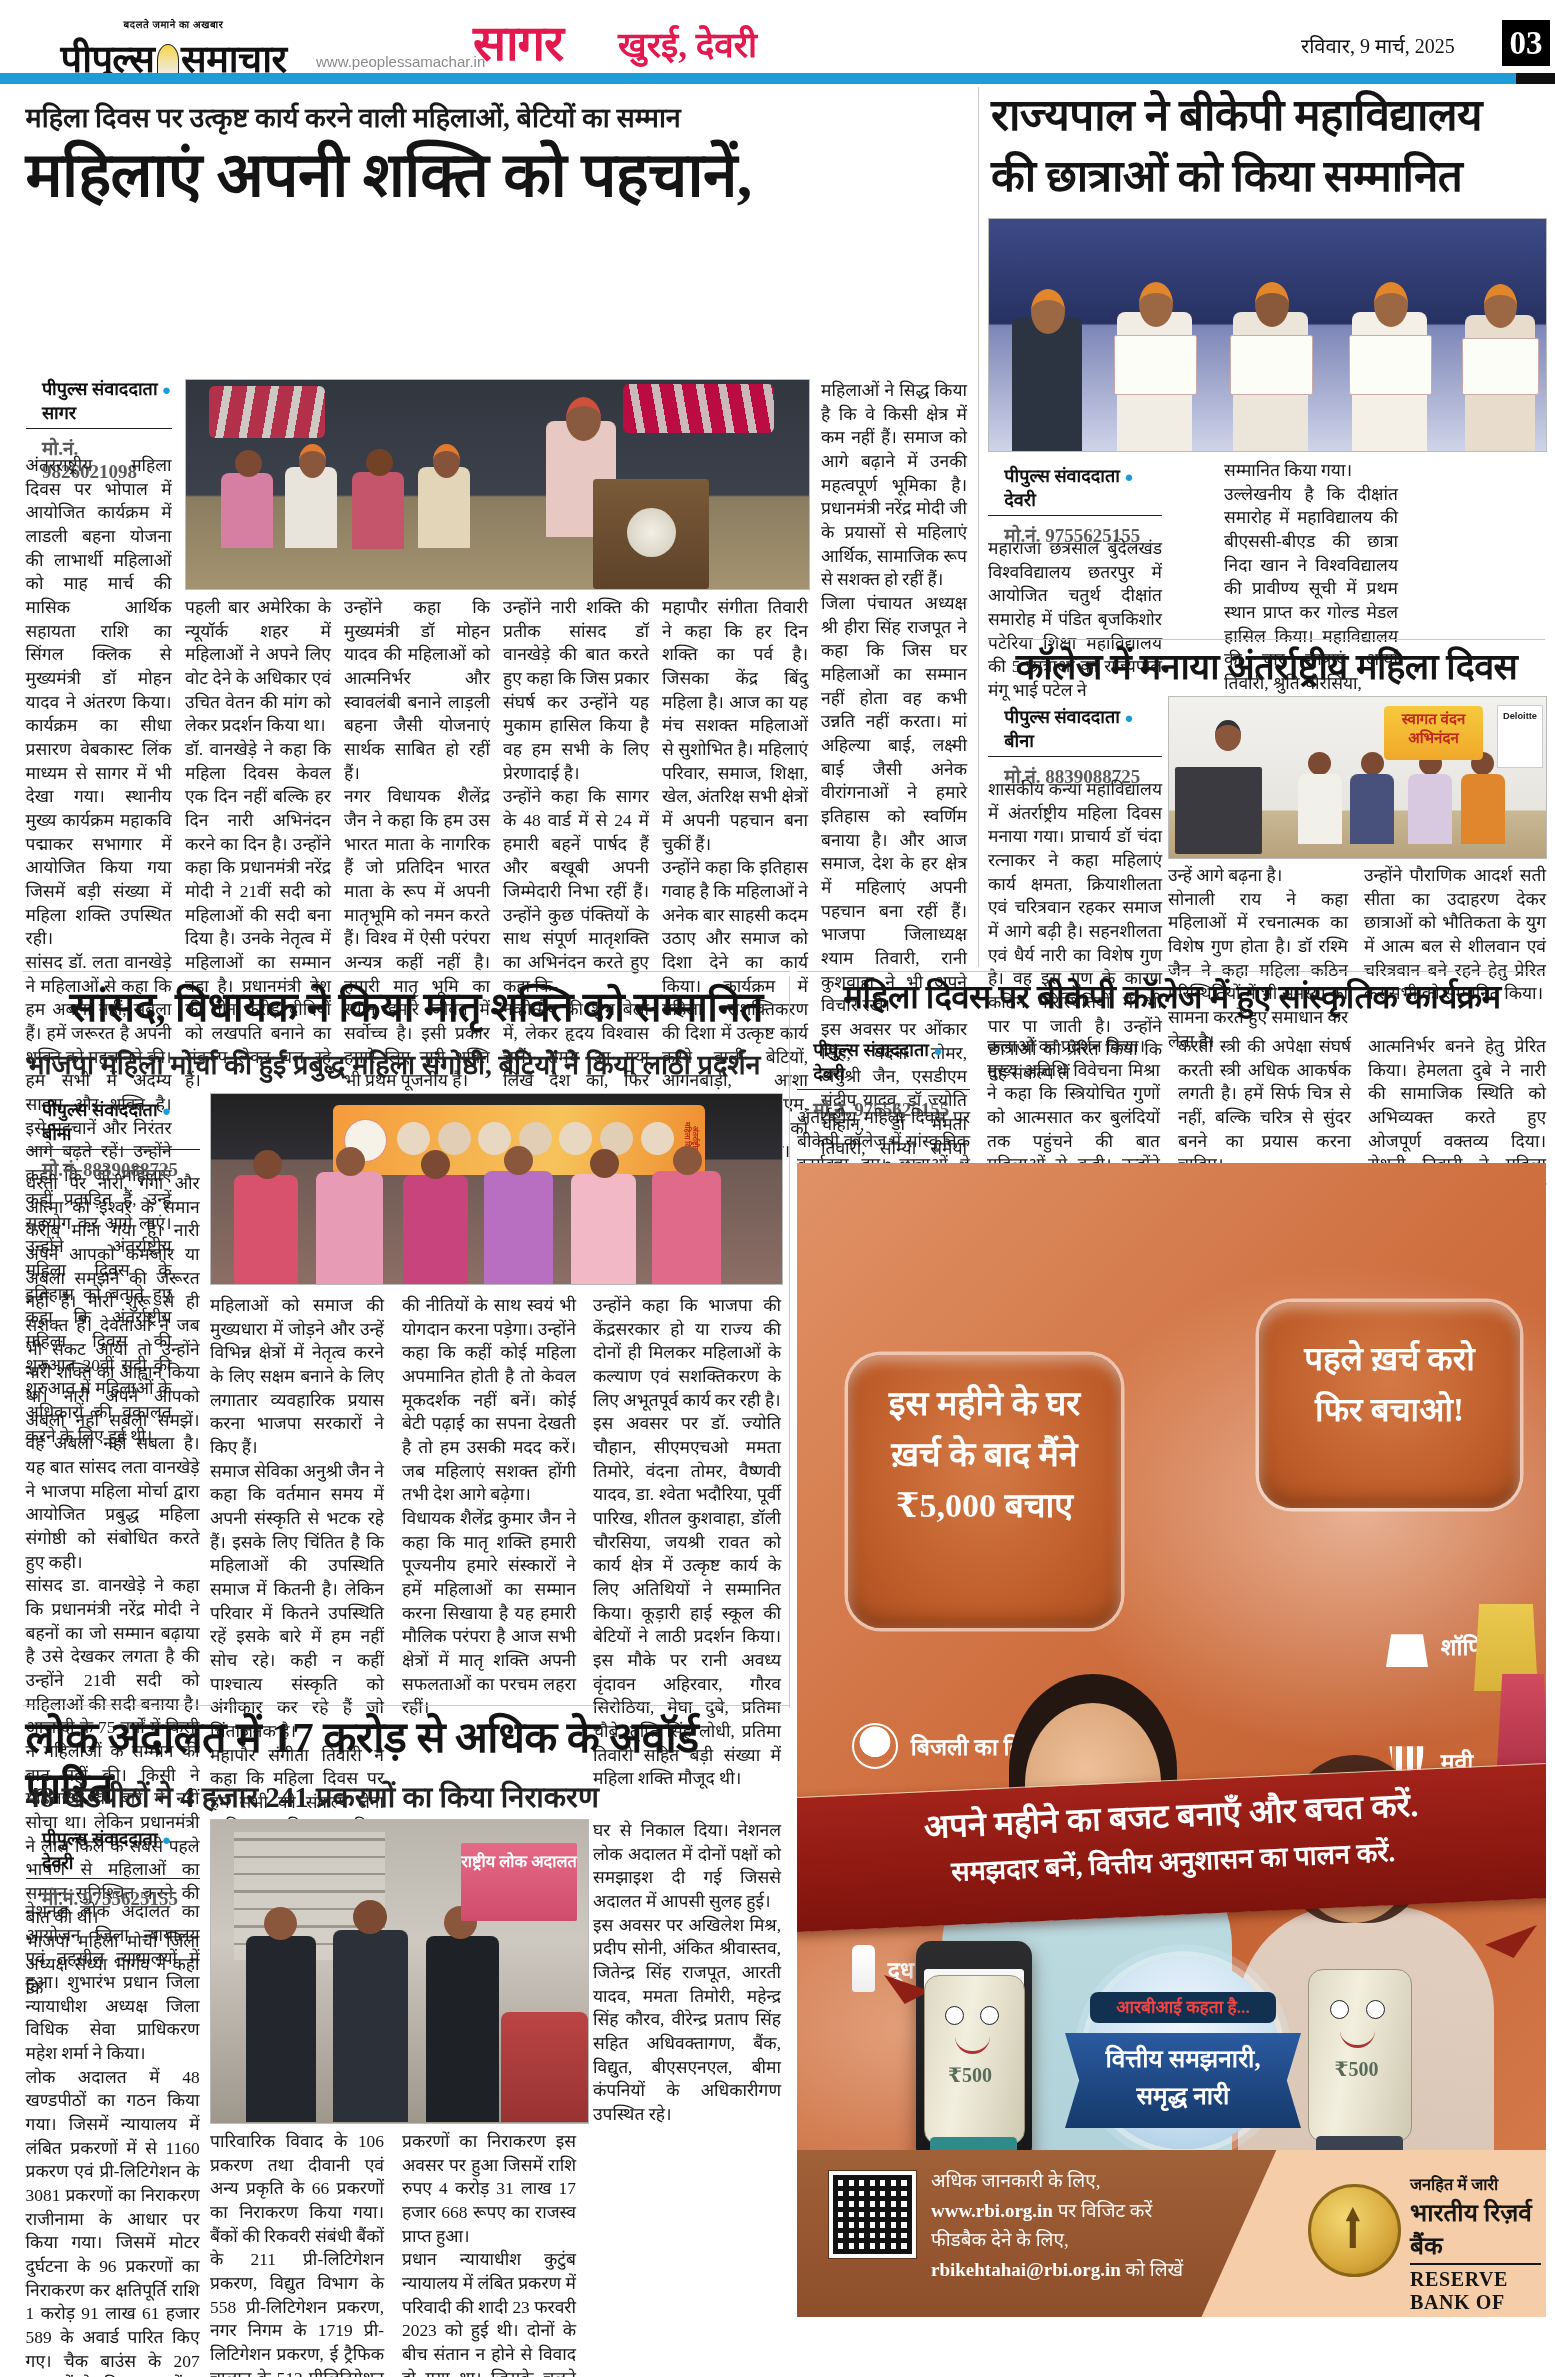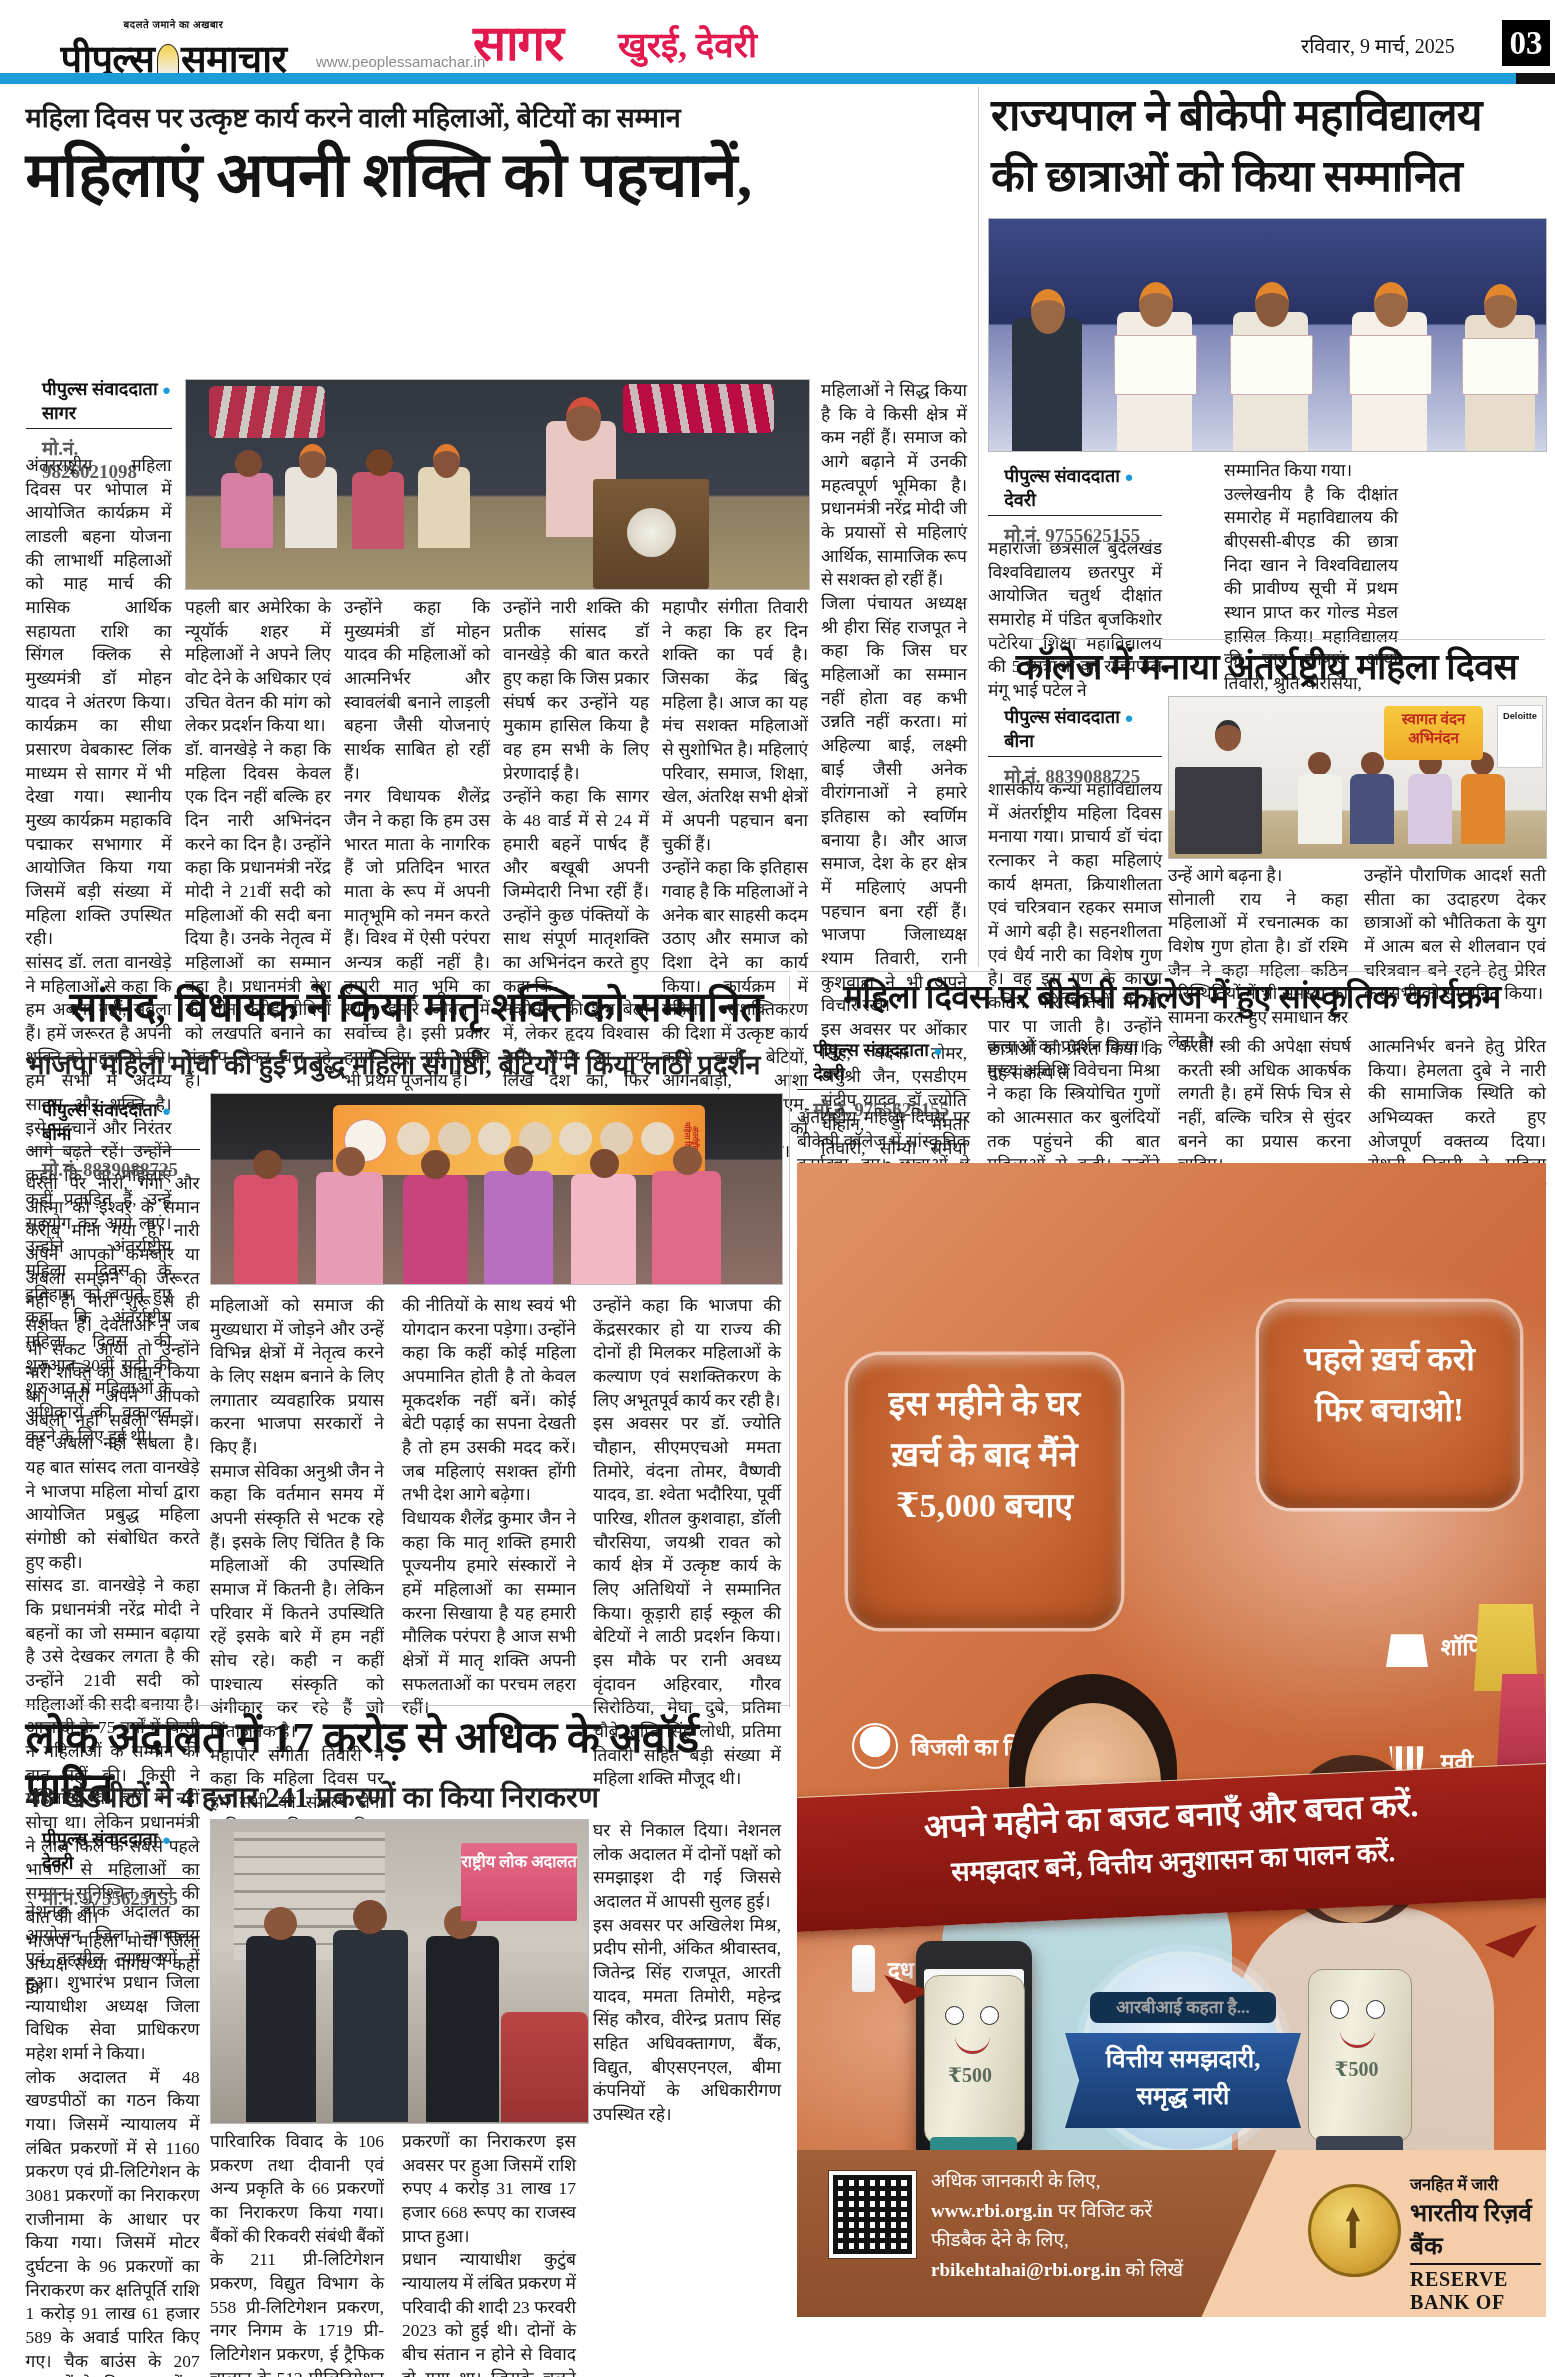--- a/index.html
+++ b/index.html
@@ -45,7 +45,7 @@
       box-shadow:0 0 0 5.8px rgba(255,255,255,.35), 0 0 0 12.8px rgba(220,240,255,.25);}
   .badge-ribbon{background:linear-gradient(#2a5aa0,#163a6b);color:#fff;font-weight:bold;text-align:center;white-space:pre-line;
       clip-path:polygon(0 0,100% 0,94% 50%,100% 100%,0 100%,6% 50%);}
-  .badge-pill{background:#12304f;color:#a3a3a3;font-weight:bold;text-align:center;border-radius:8.1px;}
+  .badge-pill{background:#12304f;color:#ef4444;font-weight:bold;text-align:center;border-radius:8.1px;}
   .mascot-body{background:linear-gradient(100deg,#ddd8c2,#f2efdf 40%,#cfc9b0);border:1.2px solid #9a947c;border-radius:15px;}
   .qr{background:
       repeating-linear-gradient(0deg,#131313 0 5.2px,transparent 5.2px 10.5px),

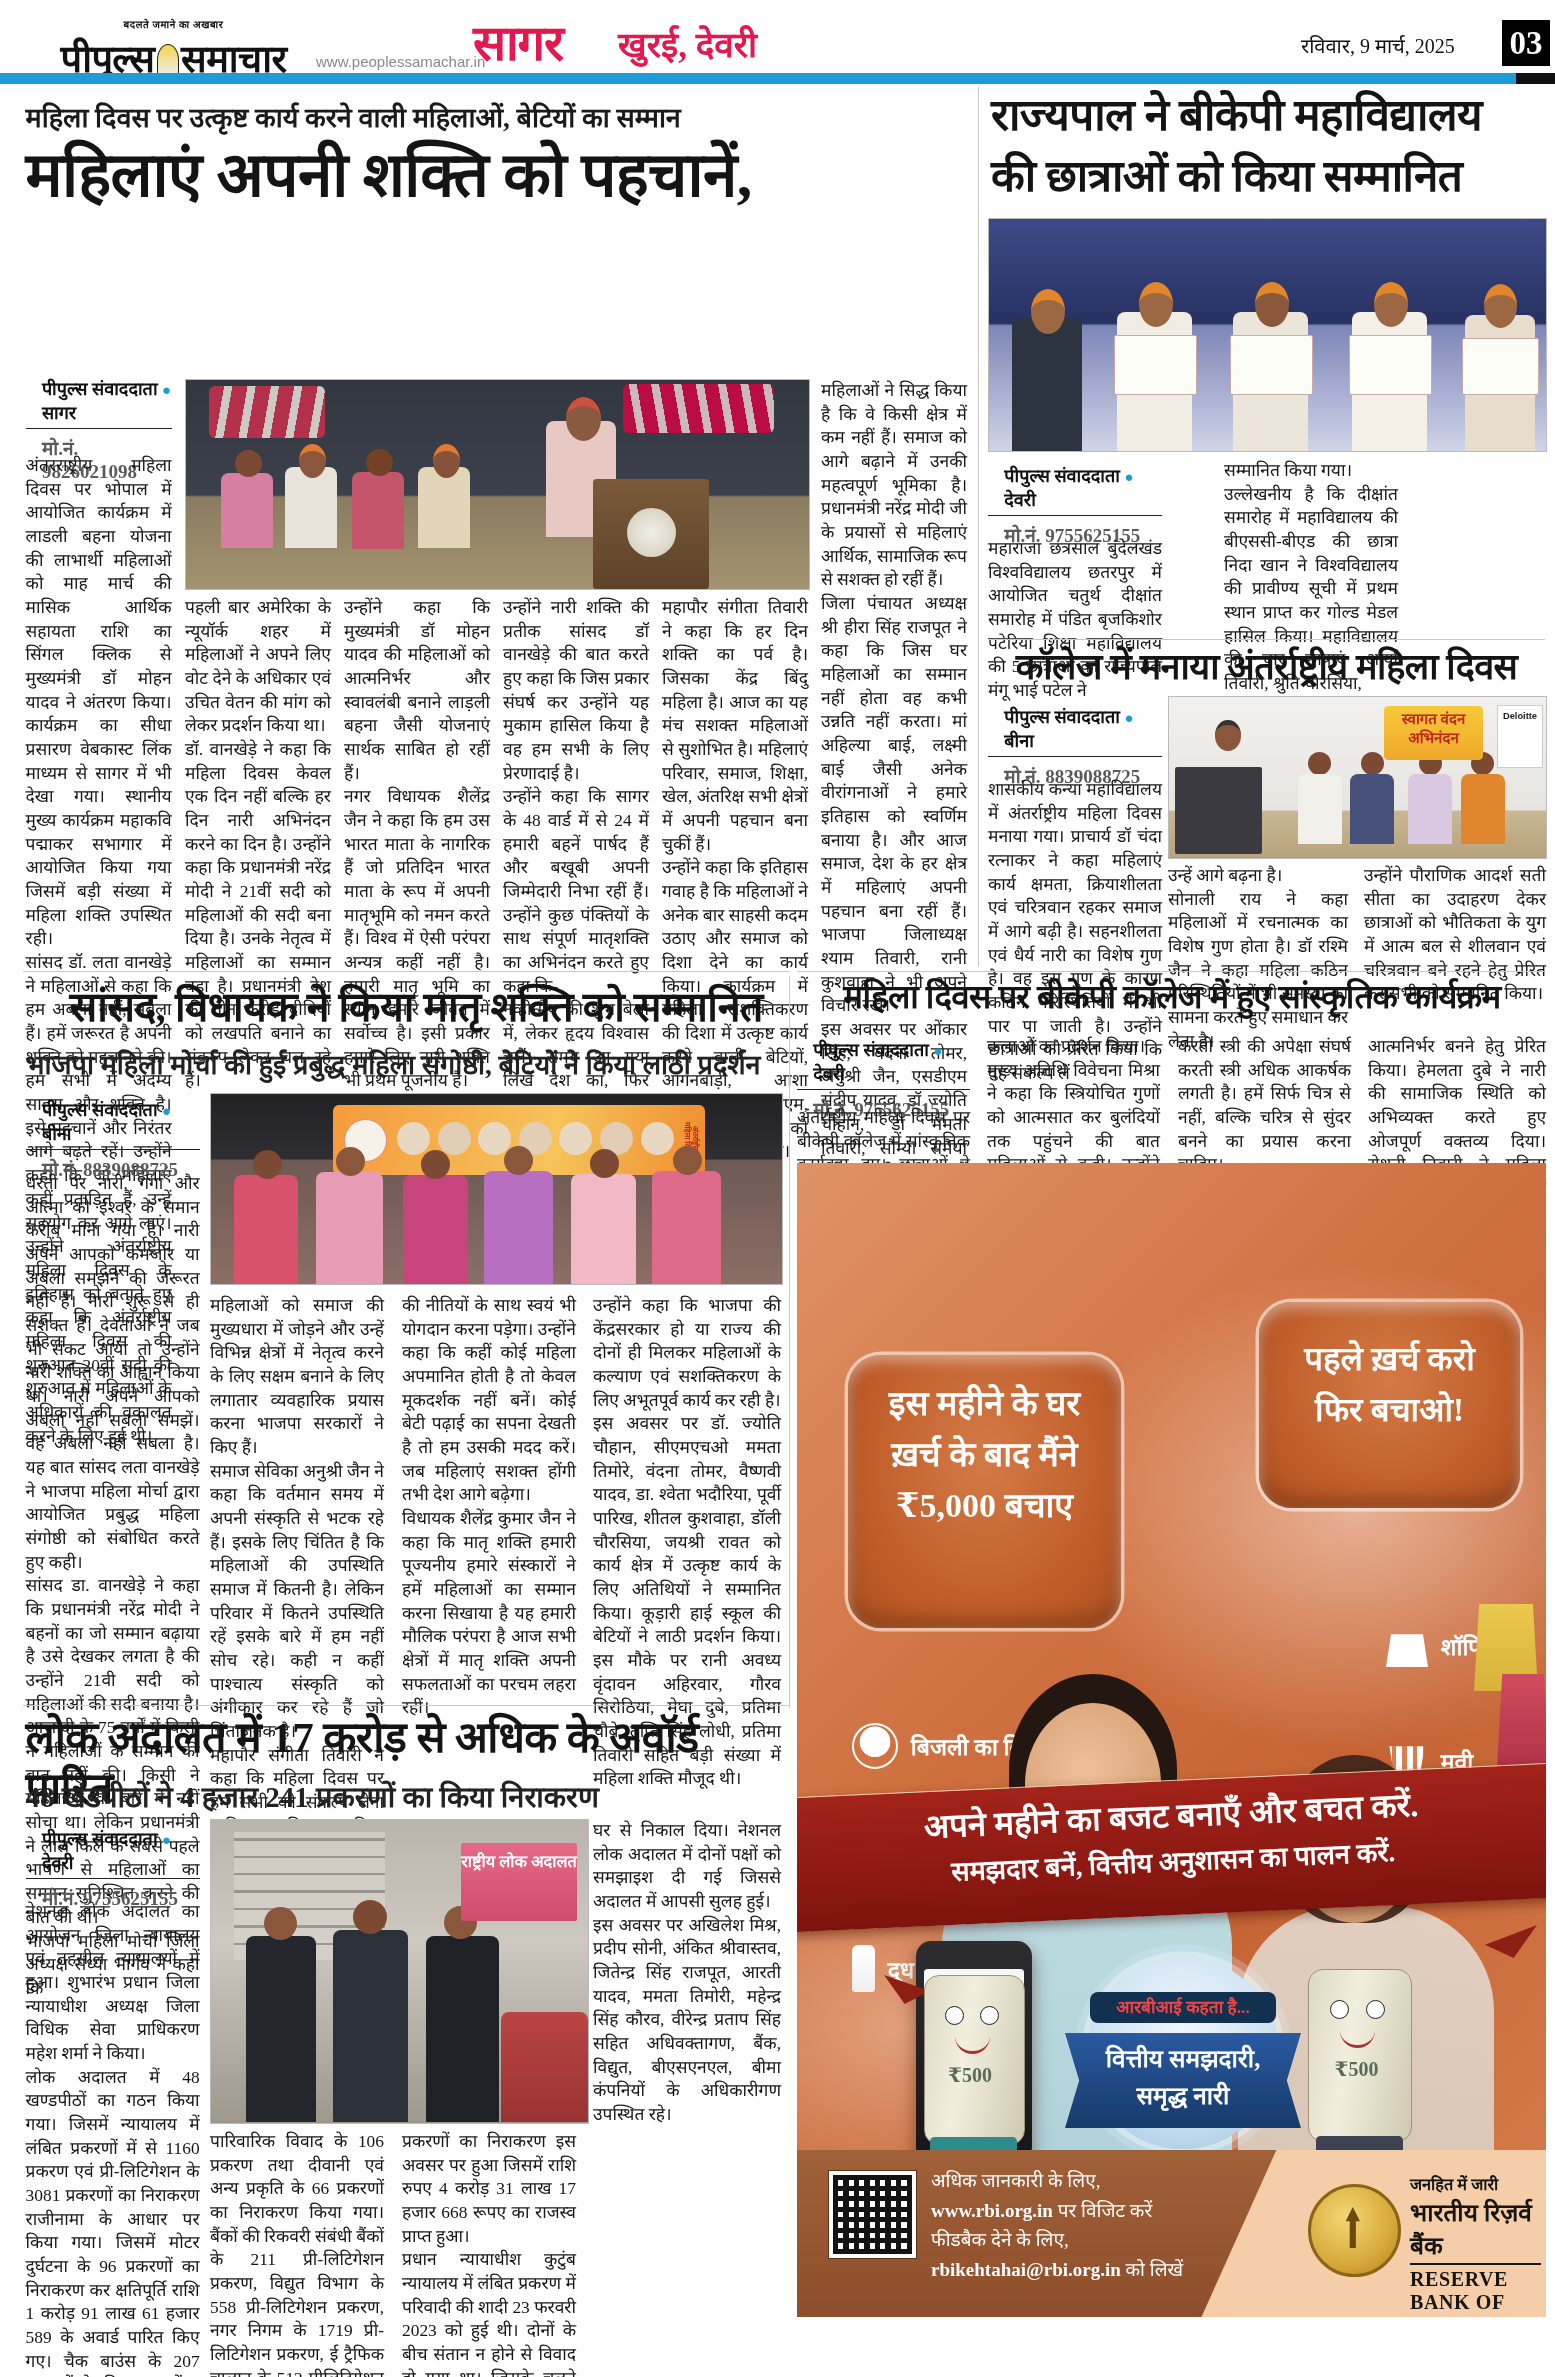--- a/index.html
+++ b/index.html
@@ -321,7 +321,7 @@
 
     <div class="badge-ellipse abs" style="left:290px;top:794px;width:192px;height:192px;"></div>
     <div class="badge-pill abs" style="left:293px;top:829px;width:186px;height:31px;font-size:17.4px;line-height:31px;">आरबीआई कहता है...</div>
-    <div class="badge-ribbon abs" style="left:268px;top:870px;width:236px;height:87px;font-size:24.4px;line-height:1.5;padding-top:8.1px;">वित्तीय समझदारी,
+    <div class="badge-ribbon abs" style="left:268px;top:870px;width:236px;height:87px;font-size:24.4px;line-height:1.5;padding-top:8.1px;">वित्तीय समझनारी,
 समृद्ध नारी</div>
 
     <div class="mascot-body abs" style="left:127px;top:812px;width:99px;height:168px;">

